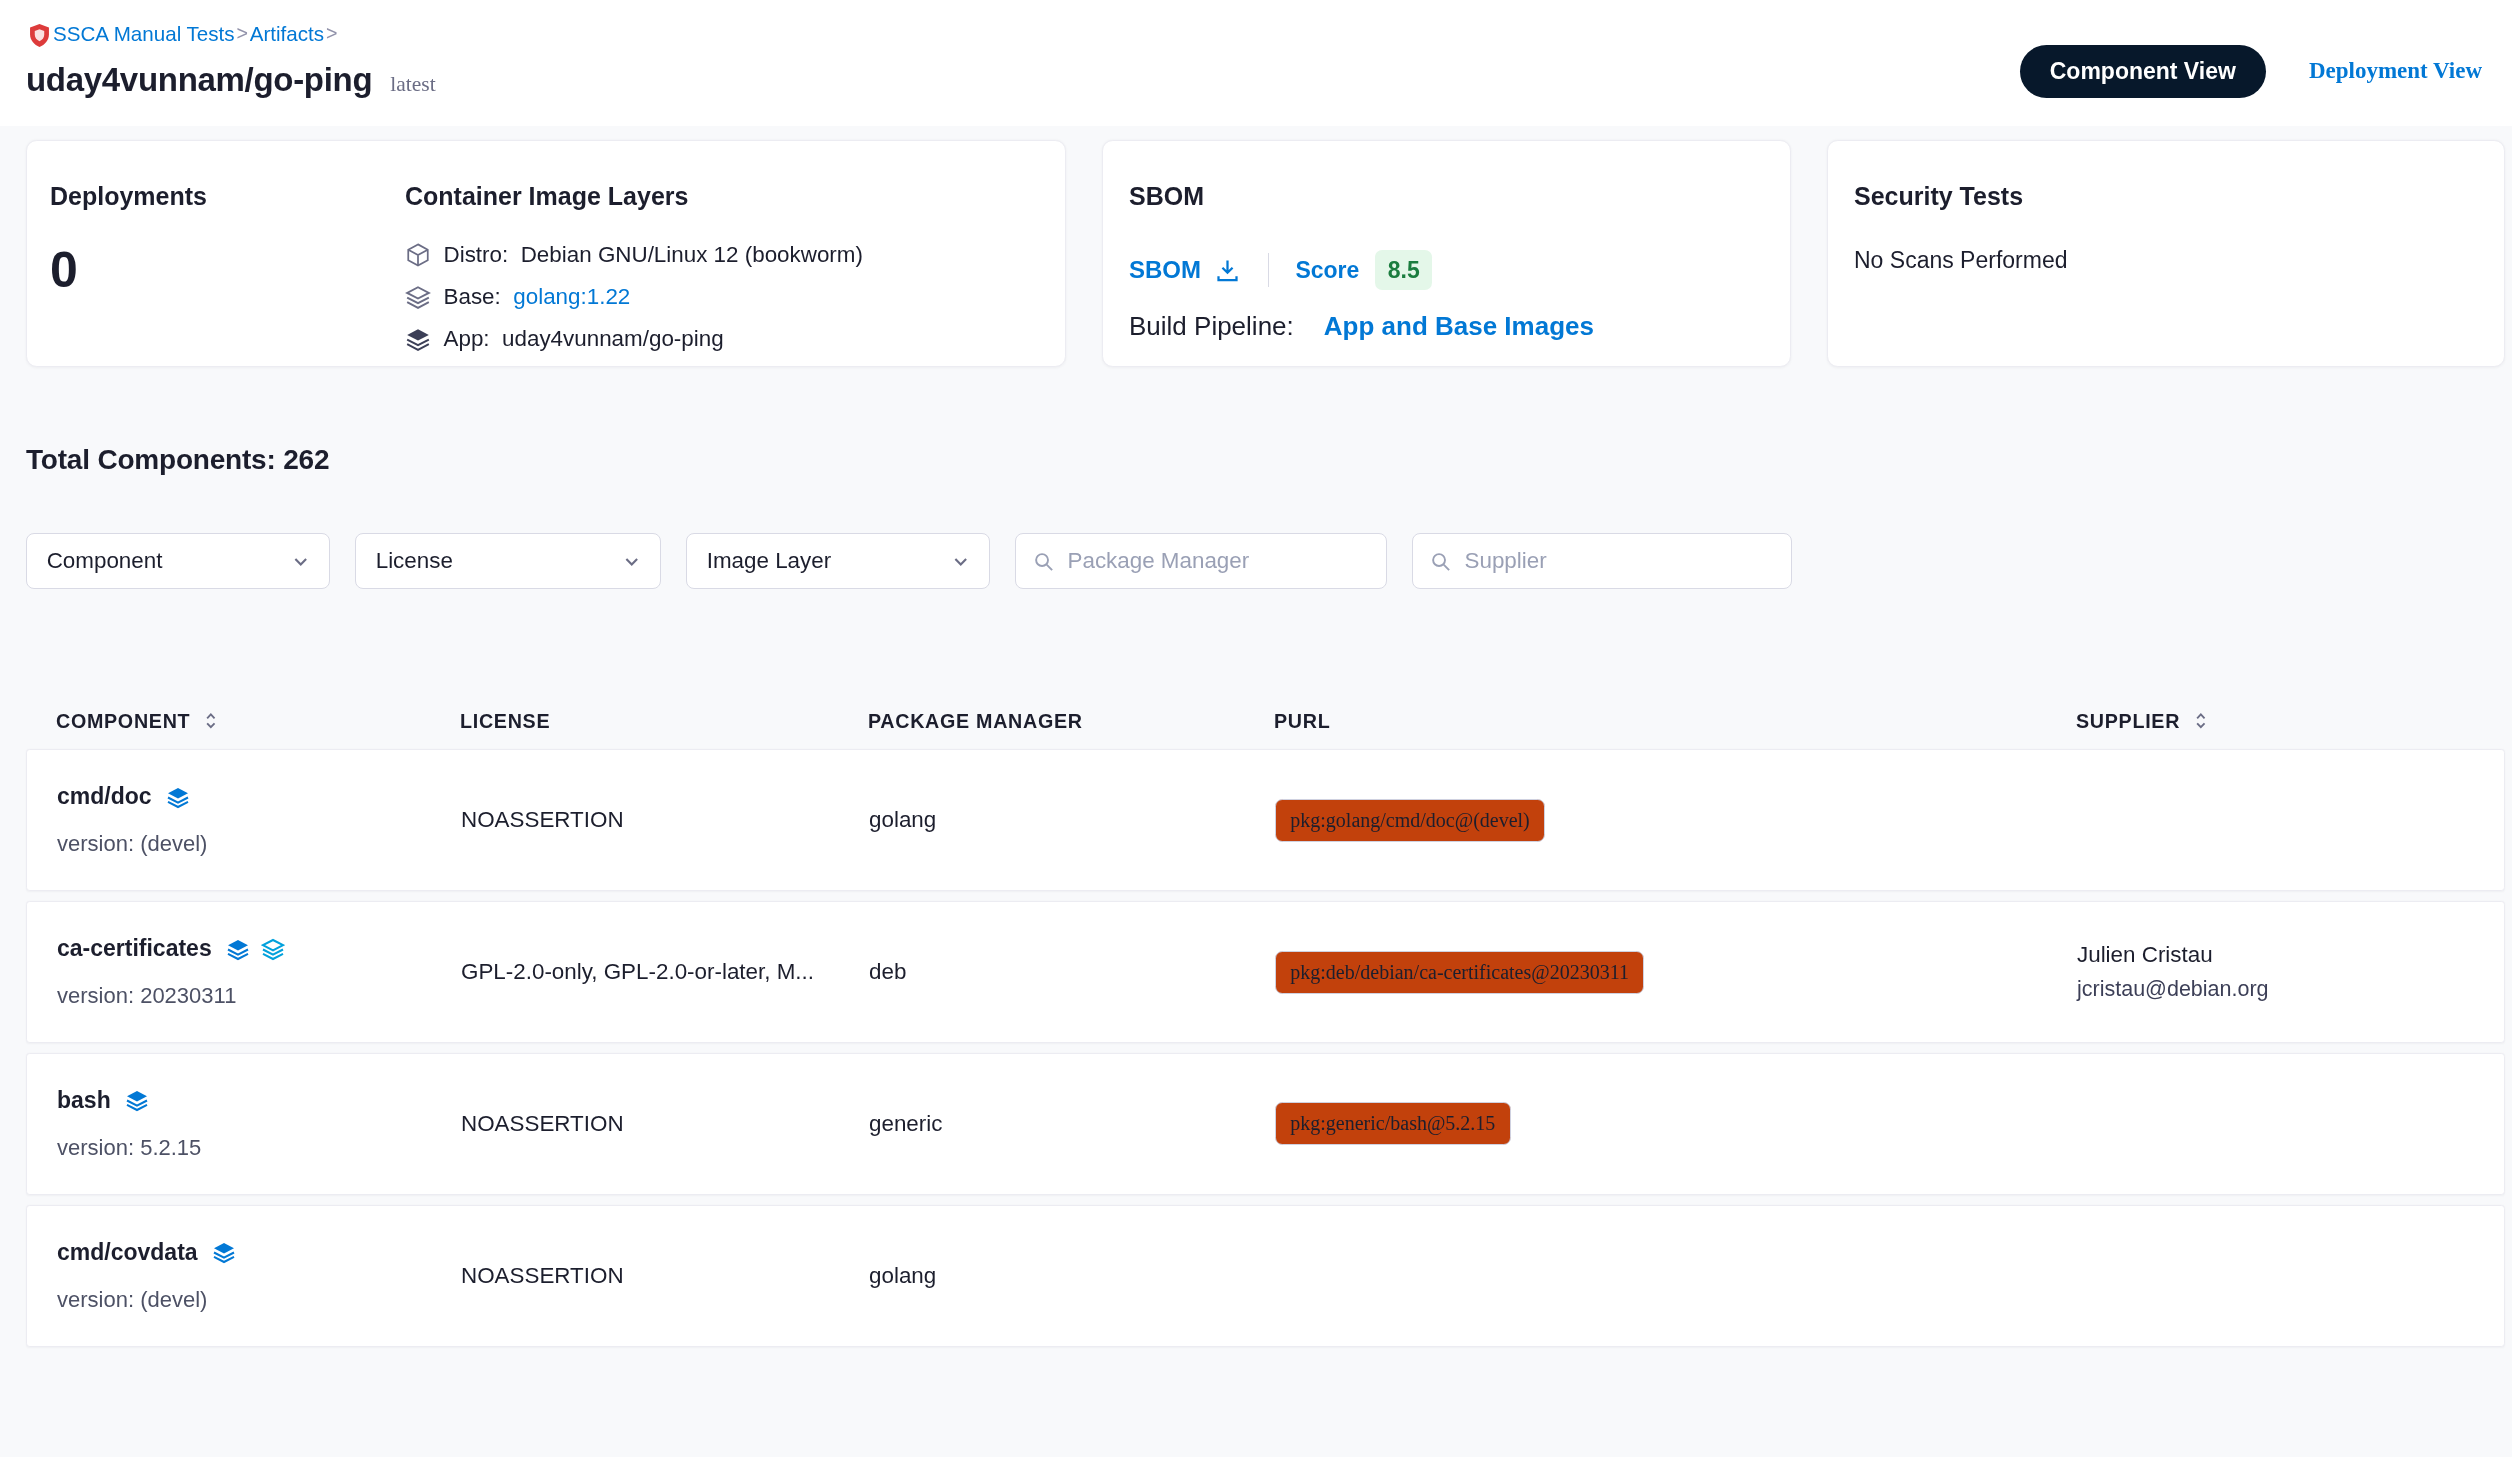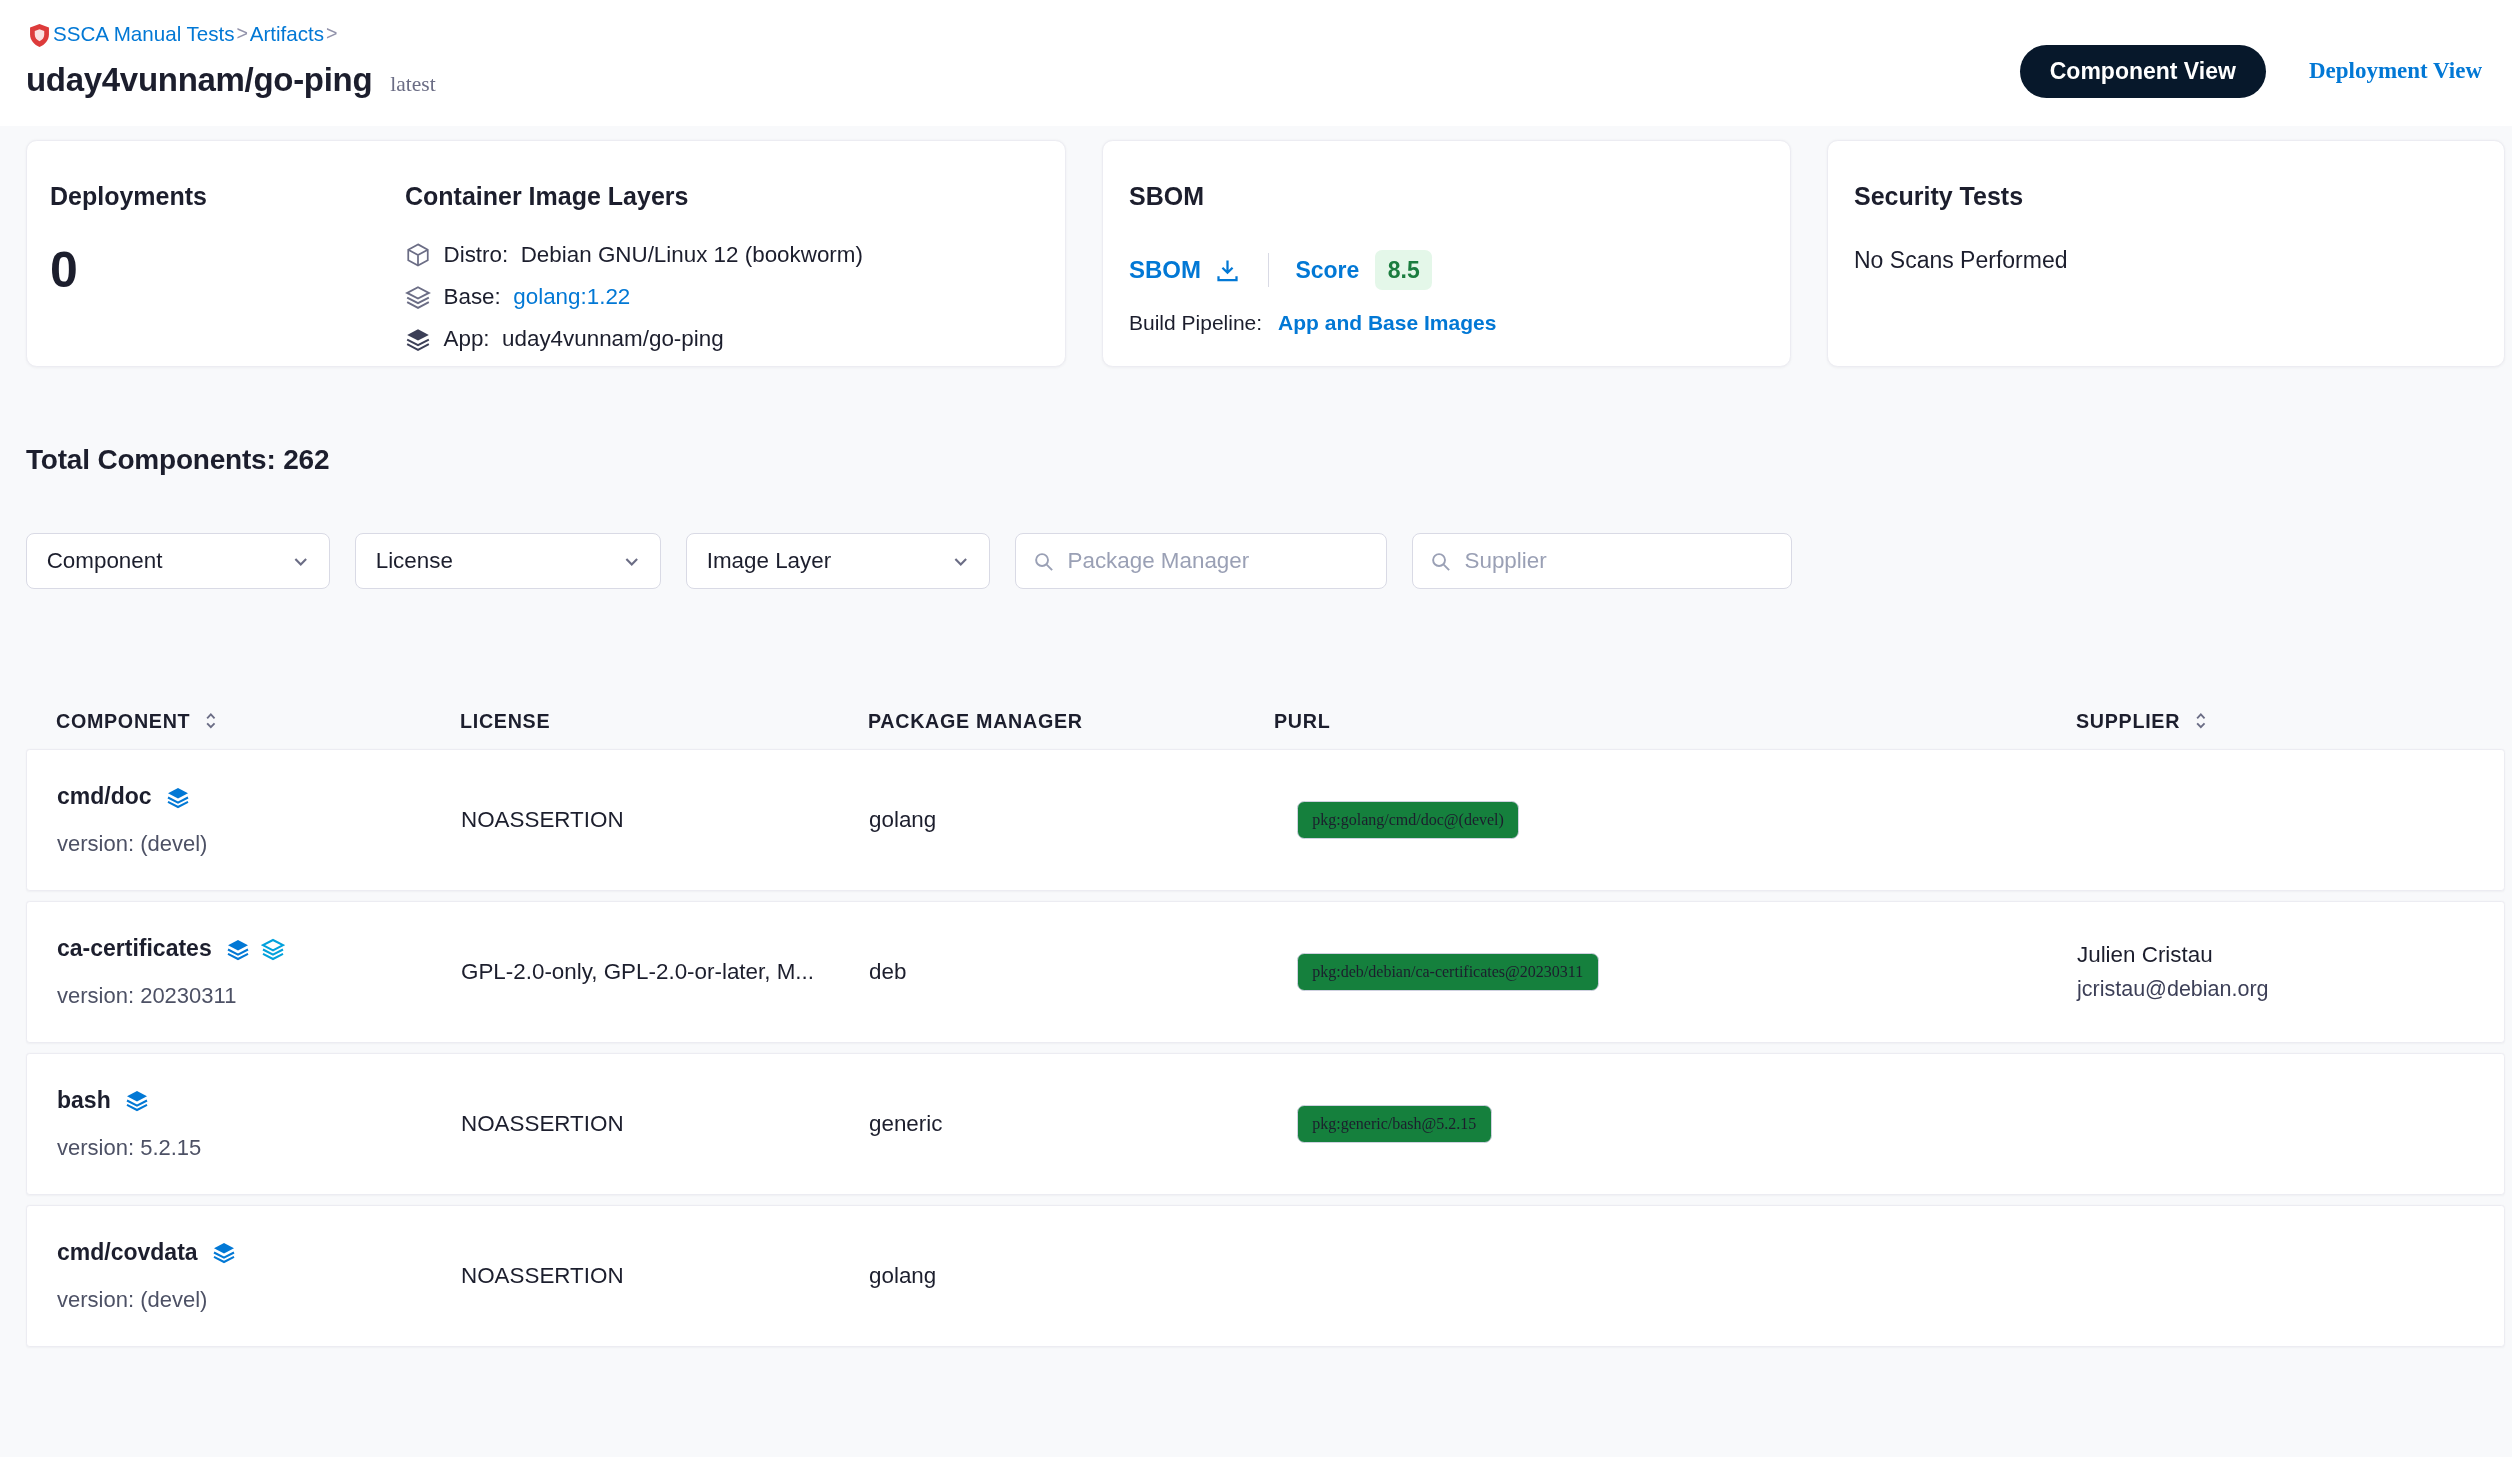--- a/index.html
+++ b/index.html
@@ -59,7 +59,7 @@
     background:#e4f7e9; color:#1b7d3f; font-weight:700; font-size:23px;
     border-radius:7.2px; padding:6.3px 12.5px; margin-left:16px;
   }
-  .pipeline-row { margin-top:21.5px; font-size:21px; display:flex; gap:16px; align-items:center; }
+  .pipeline-row { margin-top:21.5px; font-size:26px; display:flex; gap:30px; align-items:center; }
   .pipeline-link { font-weight:600; }
 
   .card-security { flex:1; padding-left:26px; }

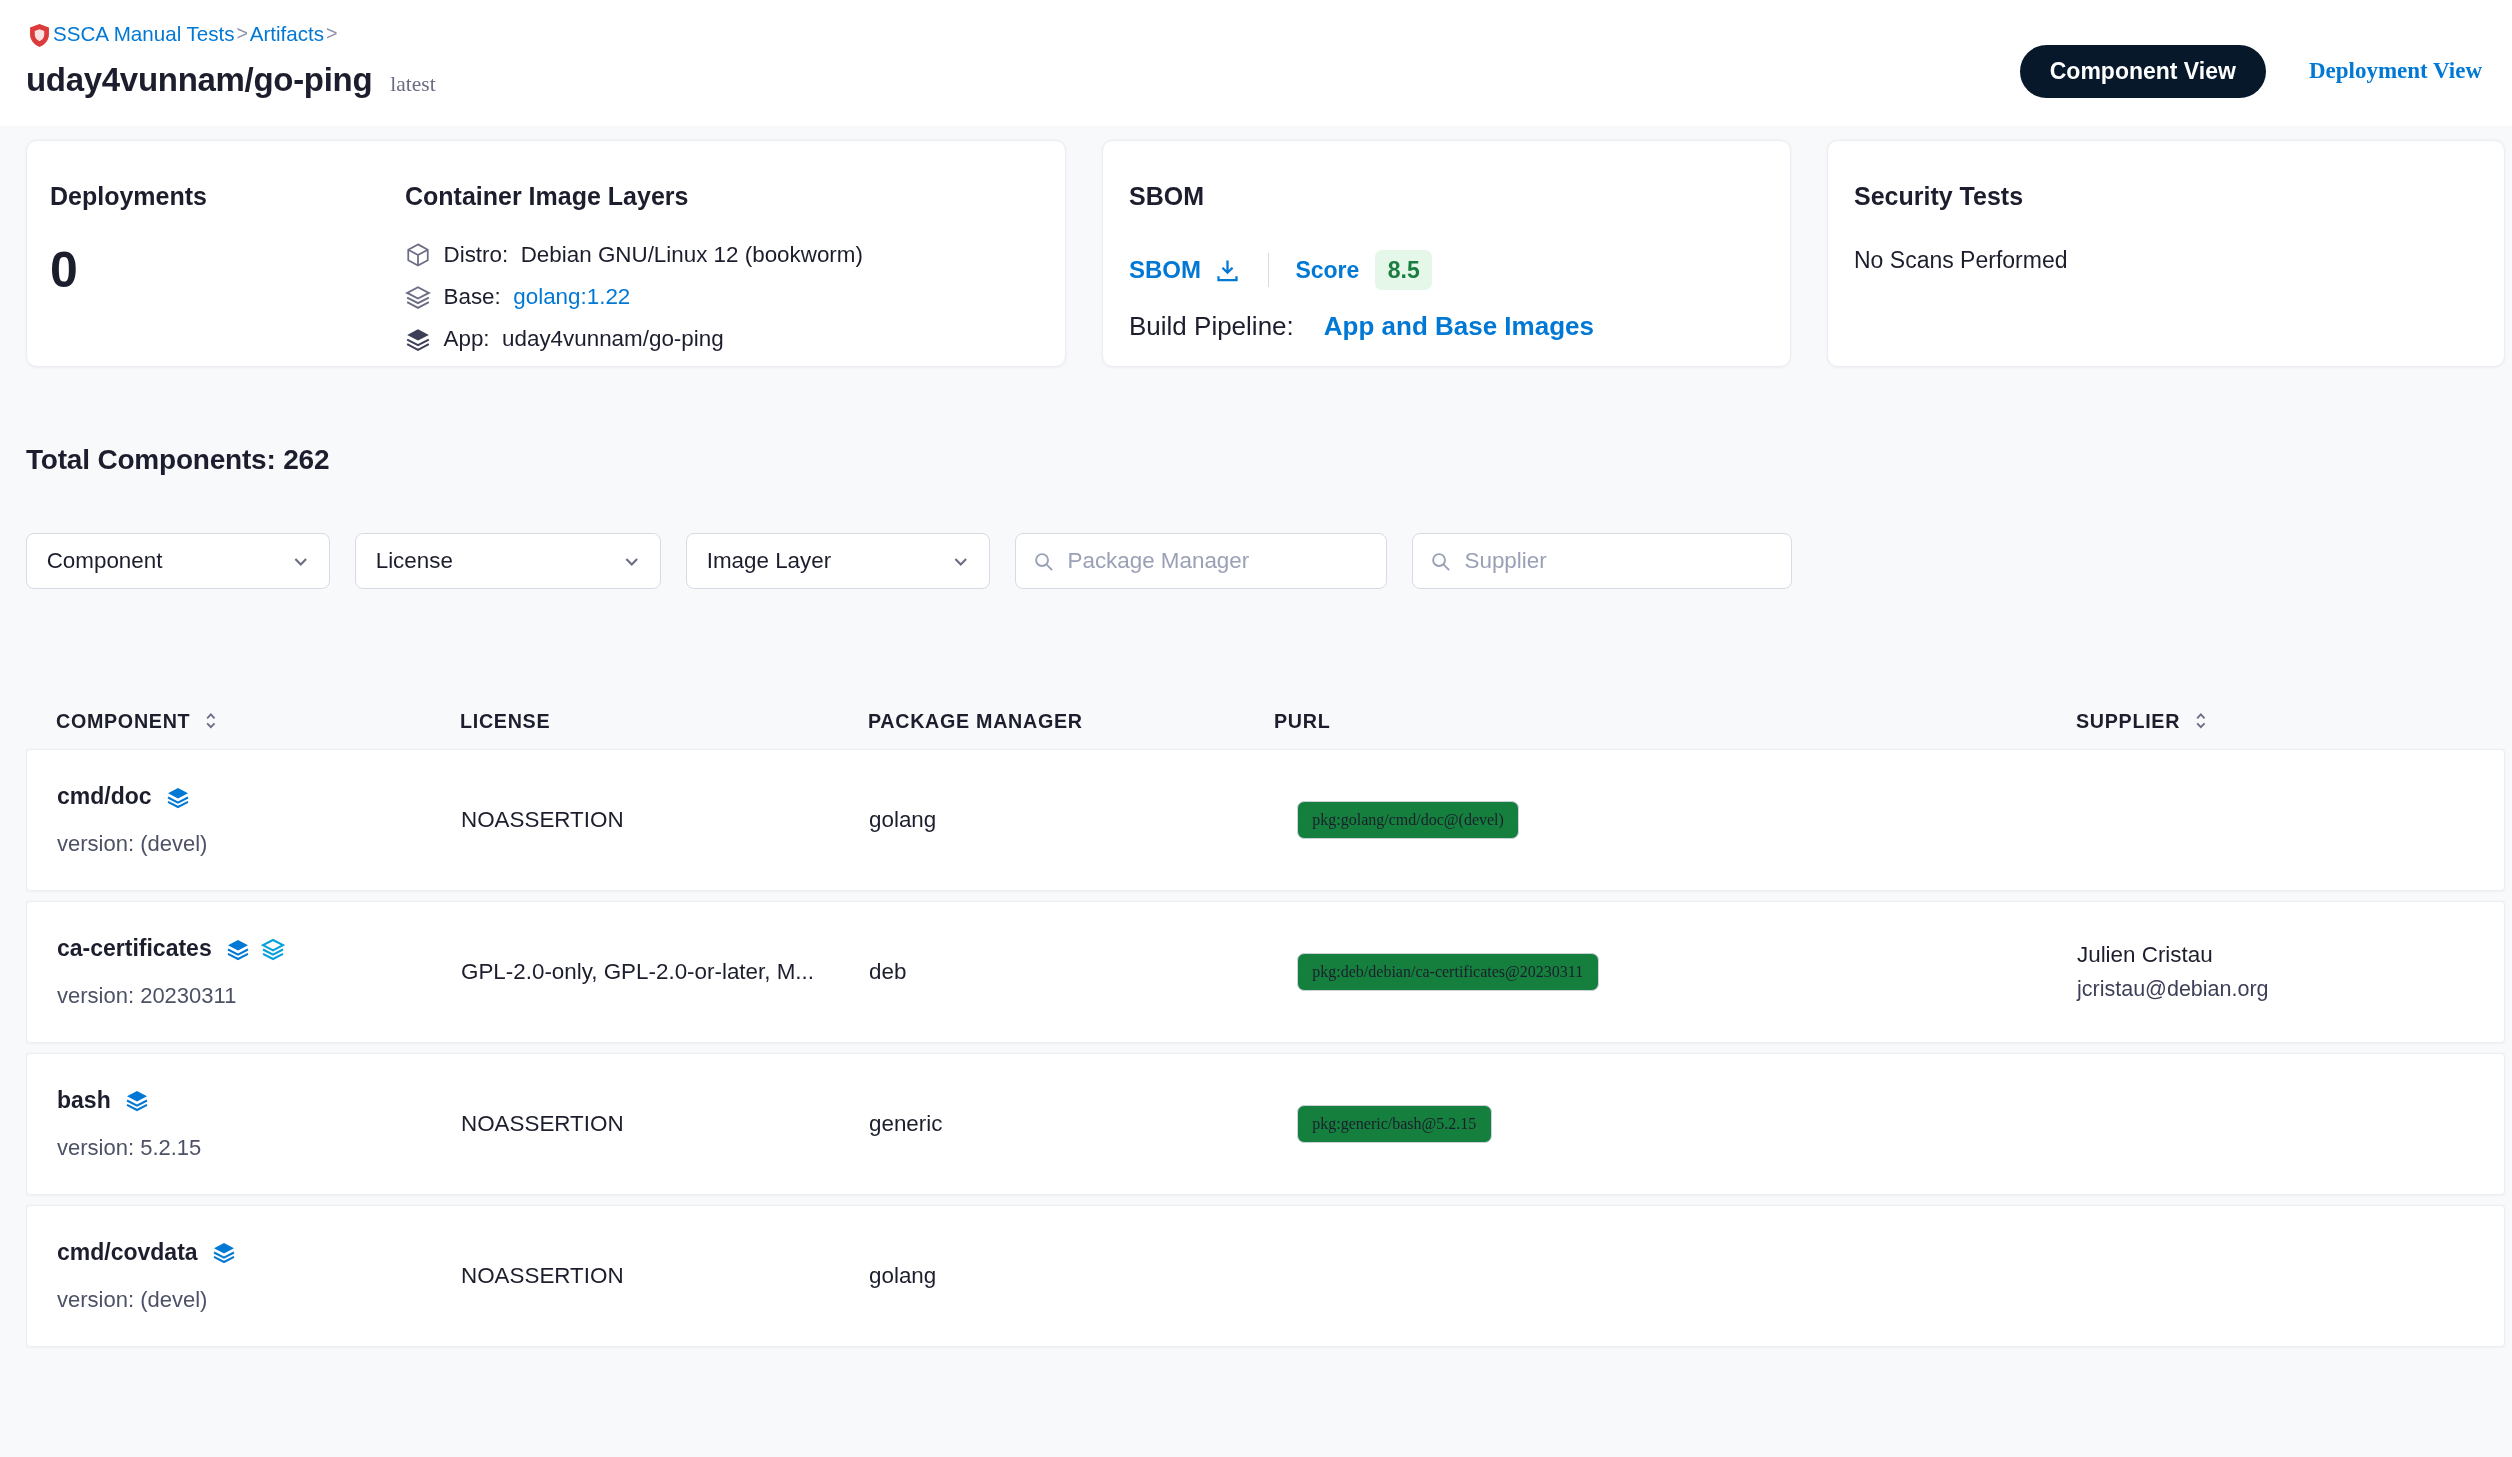--- a/index.html
+++ b/index.html
@@ -107,10 +107,9 @@
   .comp-version { font-size:22px; color:#4d5165; margin-top:21px; }
   .cell-text { font-size:22.4px; color:#1c1e2d; }
   .purl-chip {
-    display:inline-block; font-size:16px; color:#1c1e2d;
-    border:0.9px solid #cfd1e0; border-radius:7.2px; padding:9px 14.3px; background:#15803d;
+    display:inline-block; font-size:20px; color:#1c1e2d;
+    border:0.9px solid #cfd1e0; border-radius:7.2px; padding:9px 14.3px; background:#c2410c;
     white-space:nowrap;
-    margin-left:22px;
   }
   .supplier-name { font-size:22.4px; color:#1c1e2d; }
   .supplier-email { font-size:21.5px; color:#3c3f57; margin-top:9.8px; }

